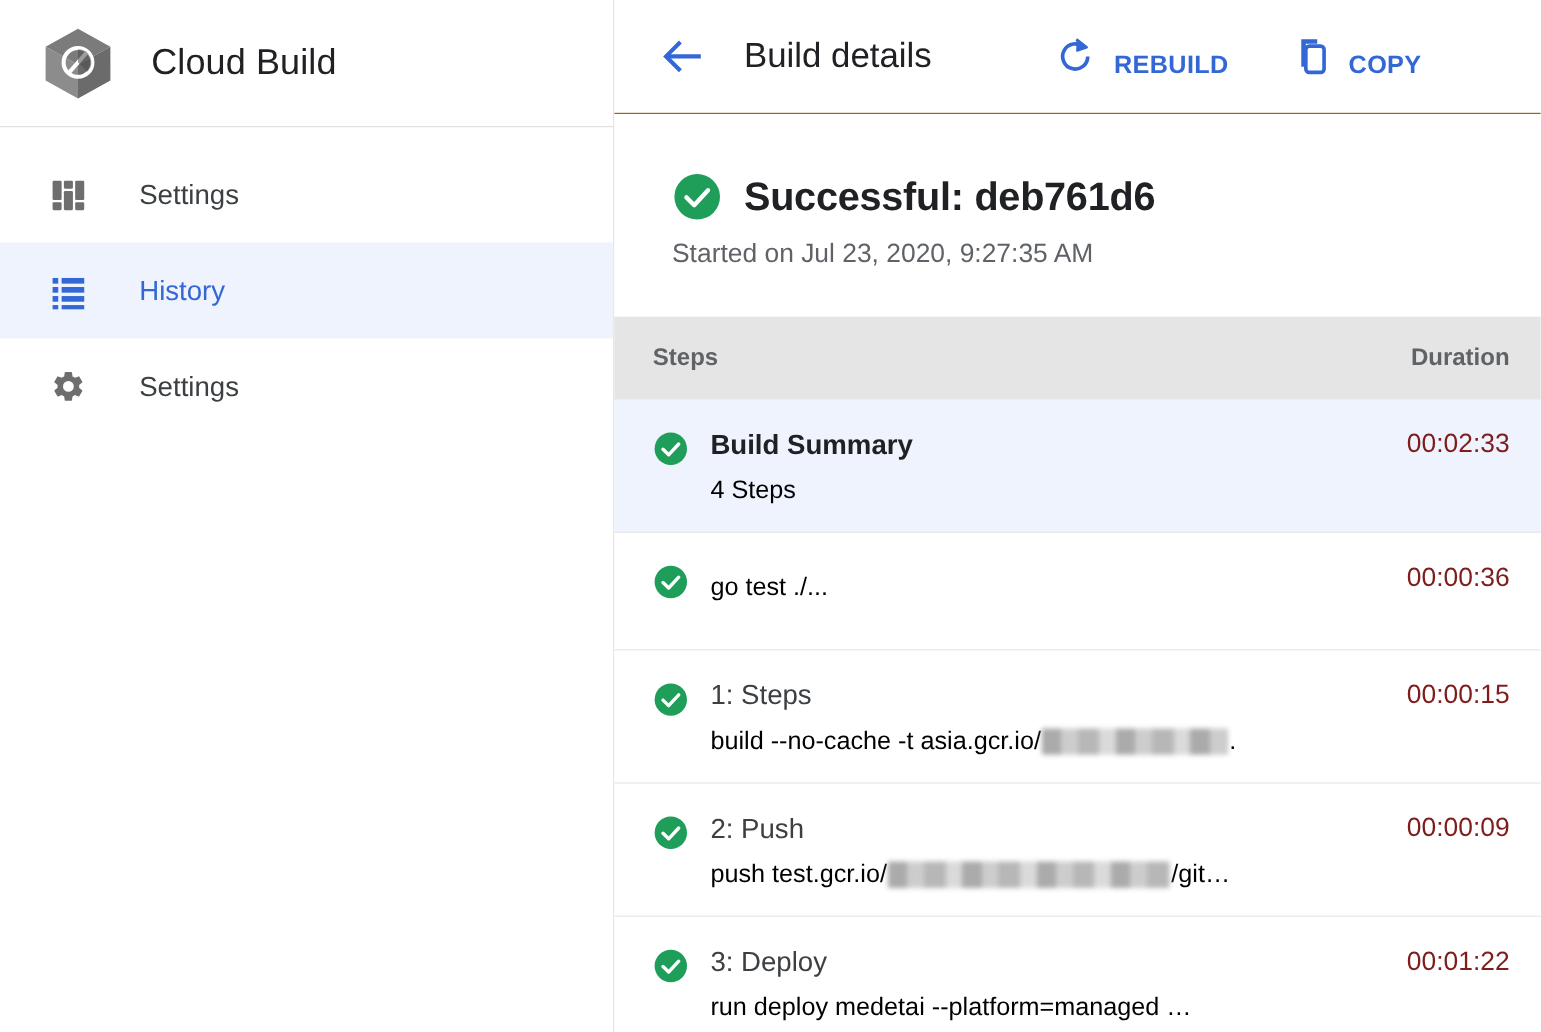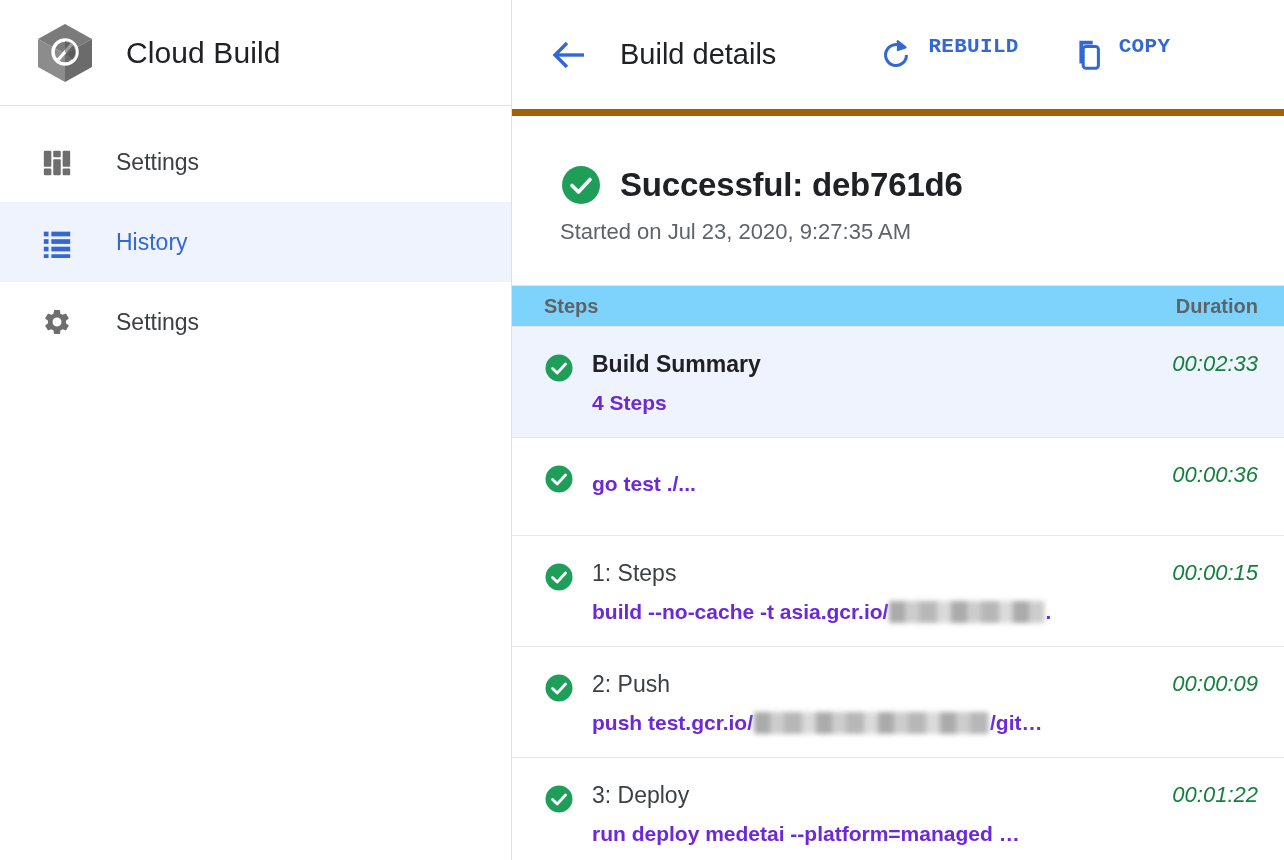--- a/index.html
+++ b/index.html
@@ -60,9 +60,9 @@
     position: relative;
   }
   .topbar {
-    height: 116px;
+    height: 95px;
     display: flex; align-items: center;
-    border-bottom: 7px solid #a16207;
+    border-bottom: 1px solid #a16207;
     padding-left: 36px;
     white-space: nowrap;
     overflow: hidden;

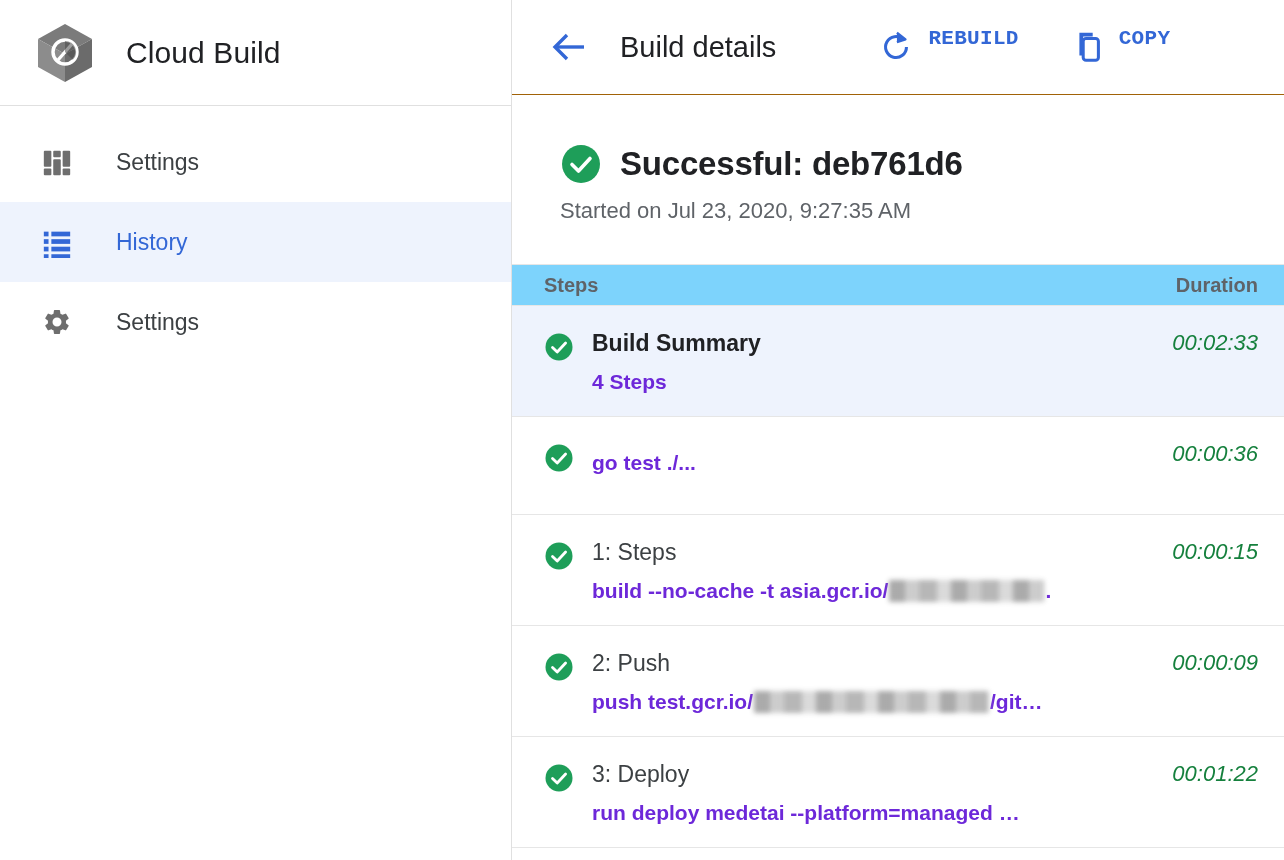--- a/index.html
+++ b/index.html
@@ -78,10 +78,9 @@
     color: #202124;
   }
   .action-btn {
-    display: flex; align-items: flex-start;
+    display: flex; align-items: flex-end;
     cursor: pointer;
     flex: 0 0 auto;
-    font-family: Liberation Mono, monospace;
   }
   .action-btn.rebuild { margin-left: 100px; }
   .action-btn.copy { margin-left: 48px; }

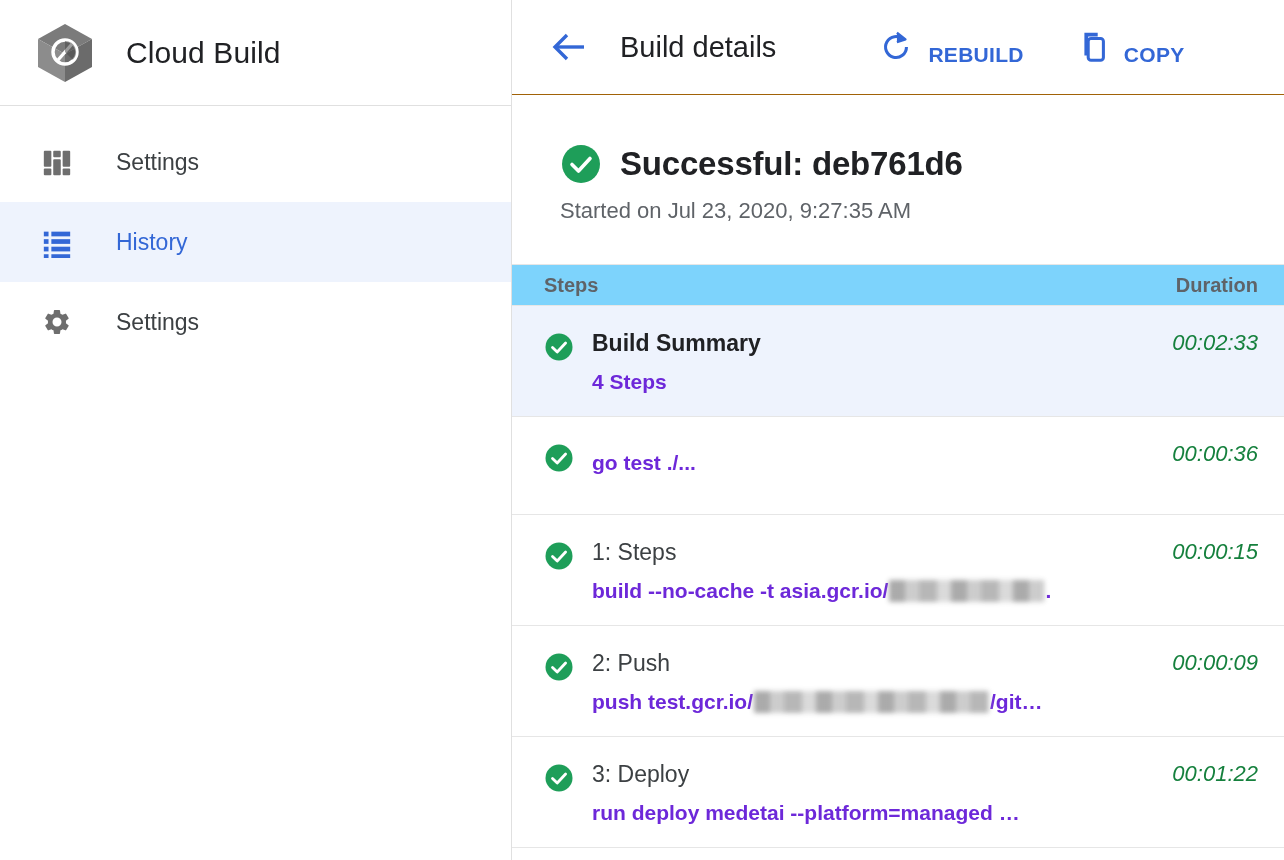--- a/index.html
+++ b/index.html
@@ -114,8 +114,8 @@
 
   .table { margin-top: 40px; width: 772px; }
   .thead {
-    height: 42px;
-    background: #7dd3fc;
+    height: 69px;
+    background: #e5e5e5;
     border-top: 1px solid #e6e6e6;
     border-bottom: 1px solid #e6e6e6;
     display: flex; align-items: center;

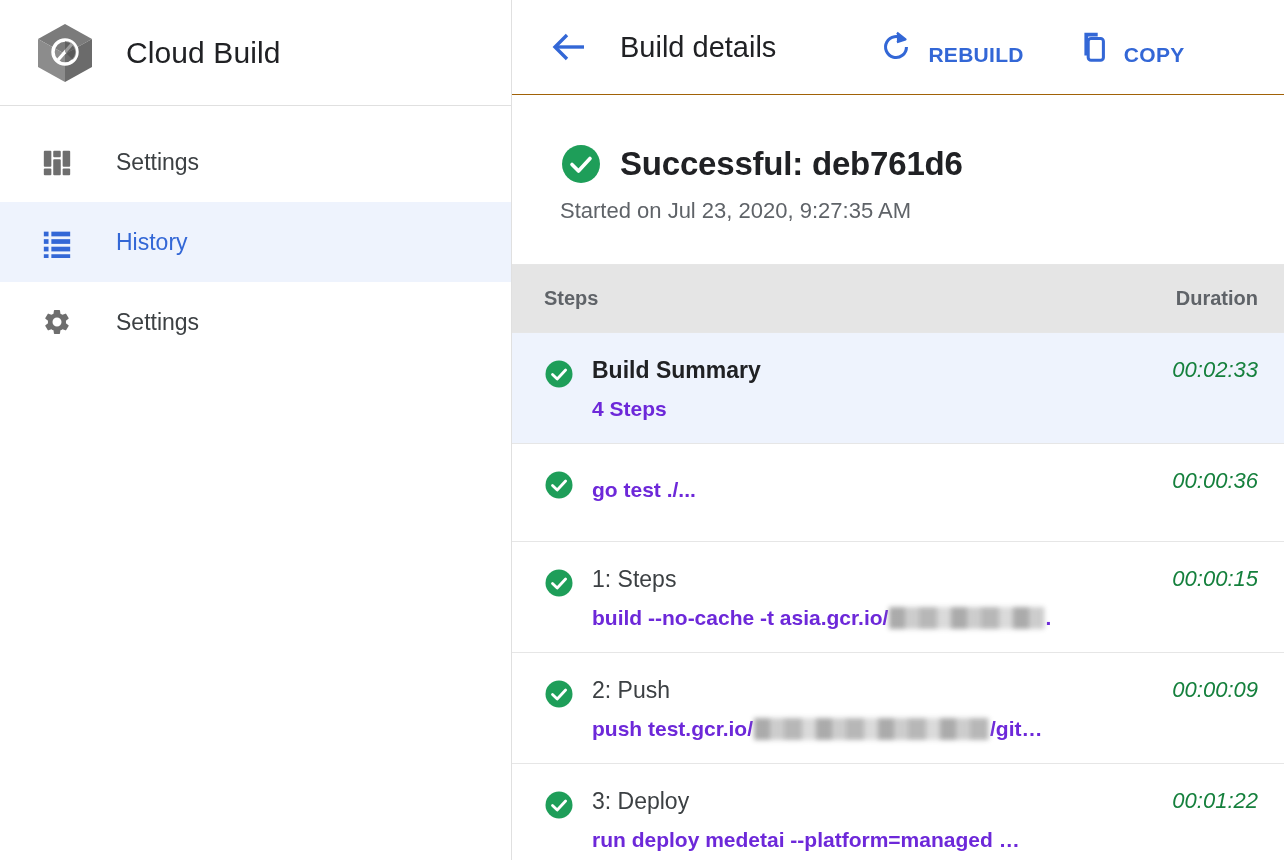--- a/index.html
+++ b/index.html
@@ -159,11 +159,10 @@
   }
   .row-dur {
     font-size: 22px;
-    color: #15803d;
+    color: #7f1d1d;
     line-height: 30px;
     flex: 0 0 auto;
     text-align: right;
-    font-style: italic;
   }
   .redact {
     display: inline-block;

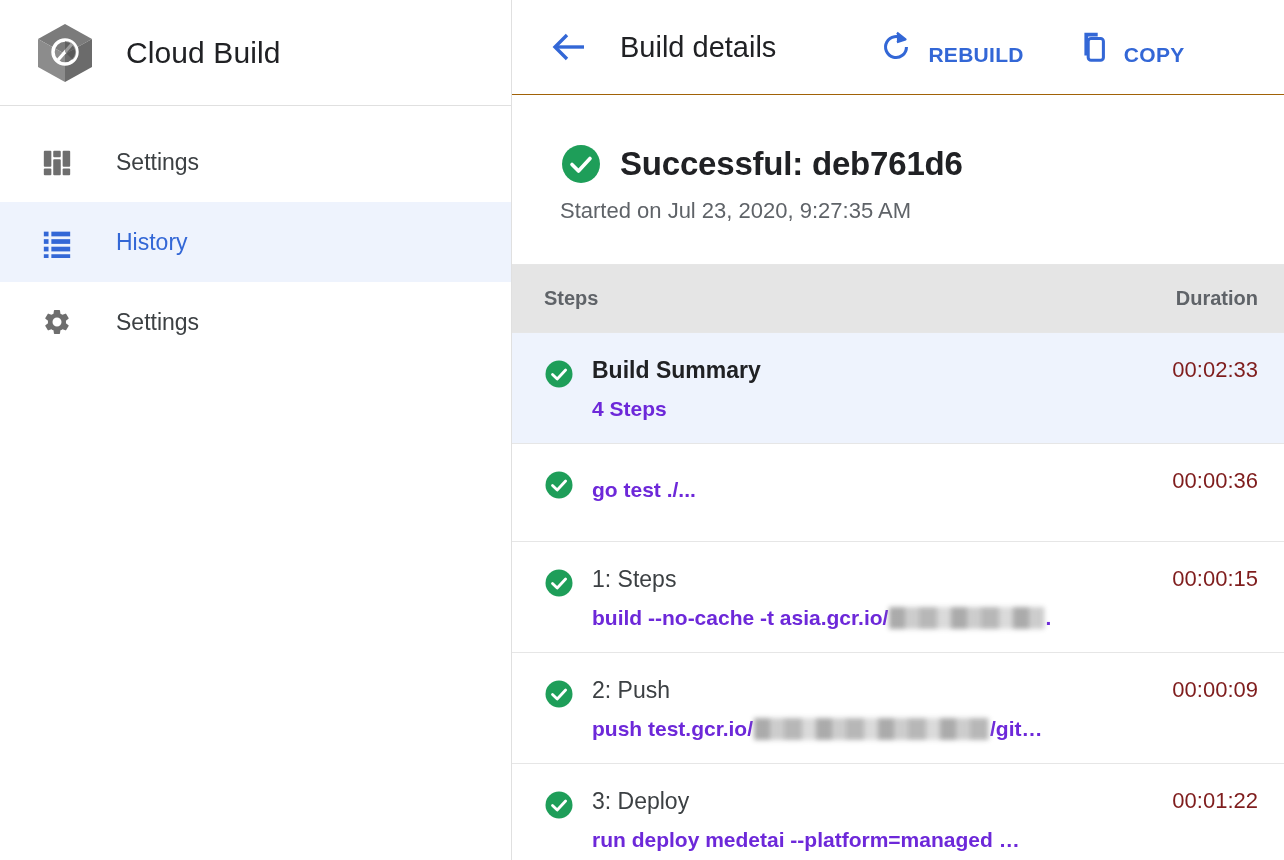--- a/index.html
+++ b/index.html
@@ -152,10 +152,10 @@
   .row-sub {
     margin-top: 10px;
     font-size: 21px;
-    color: #6d28d9;
+    color: #000000;
     line-height: 28px;
     white-space: nowrap;
-    display: flex; align-items: center; font-weight: bold;
+    display: flex; align-items: center;
   }
   .row-dur {
     font-size: 22px;

